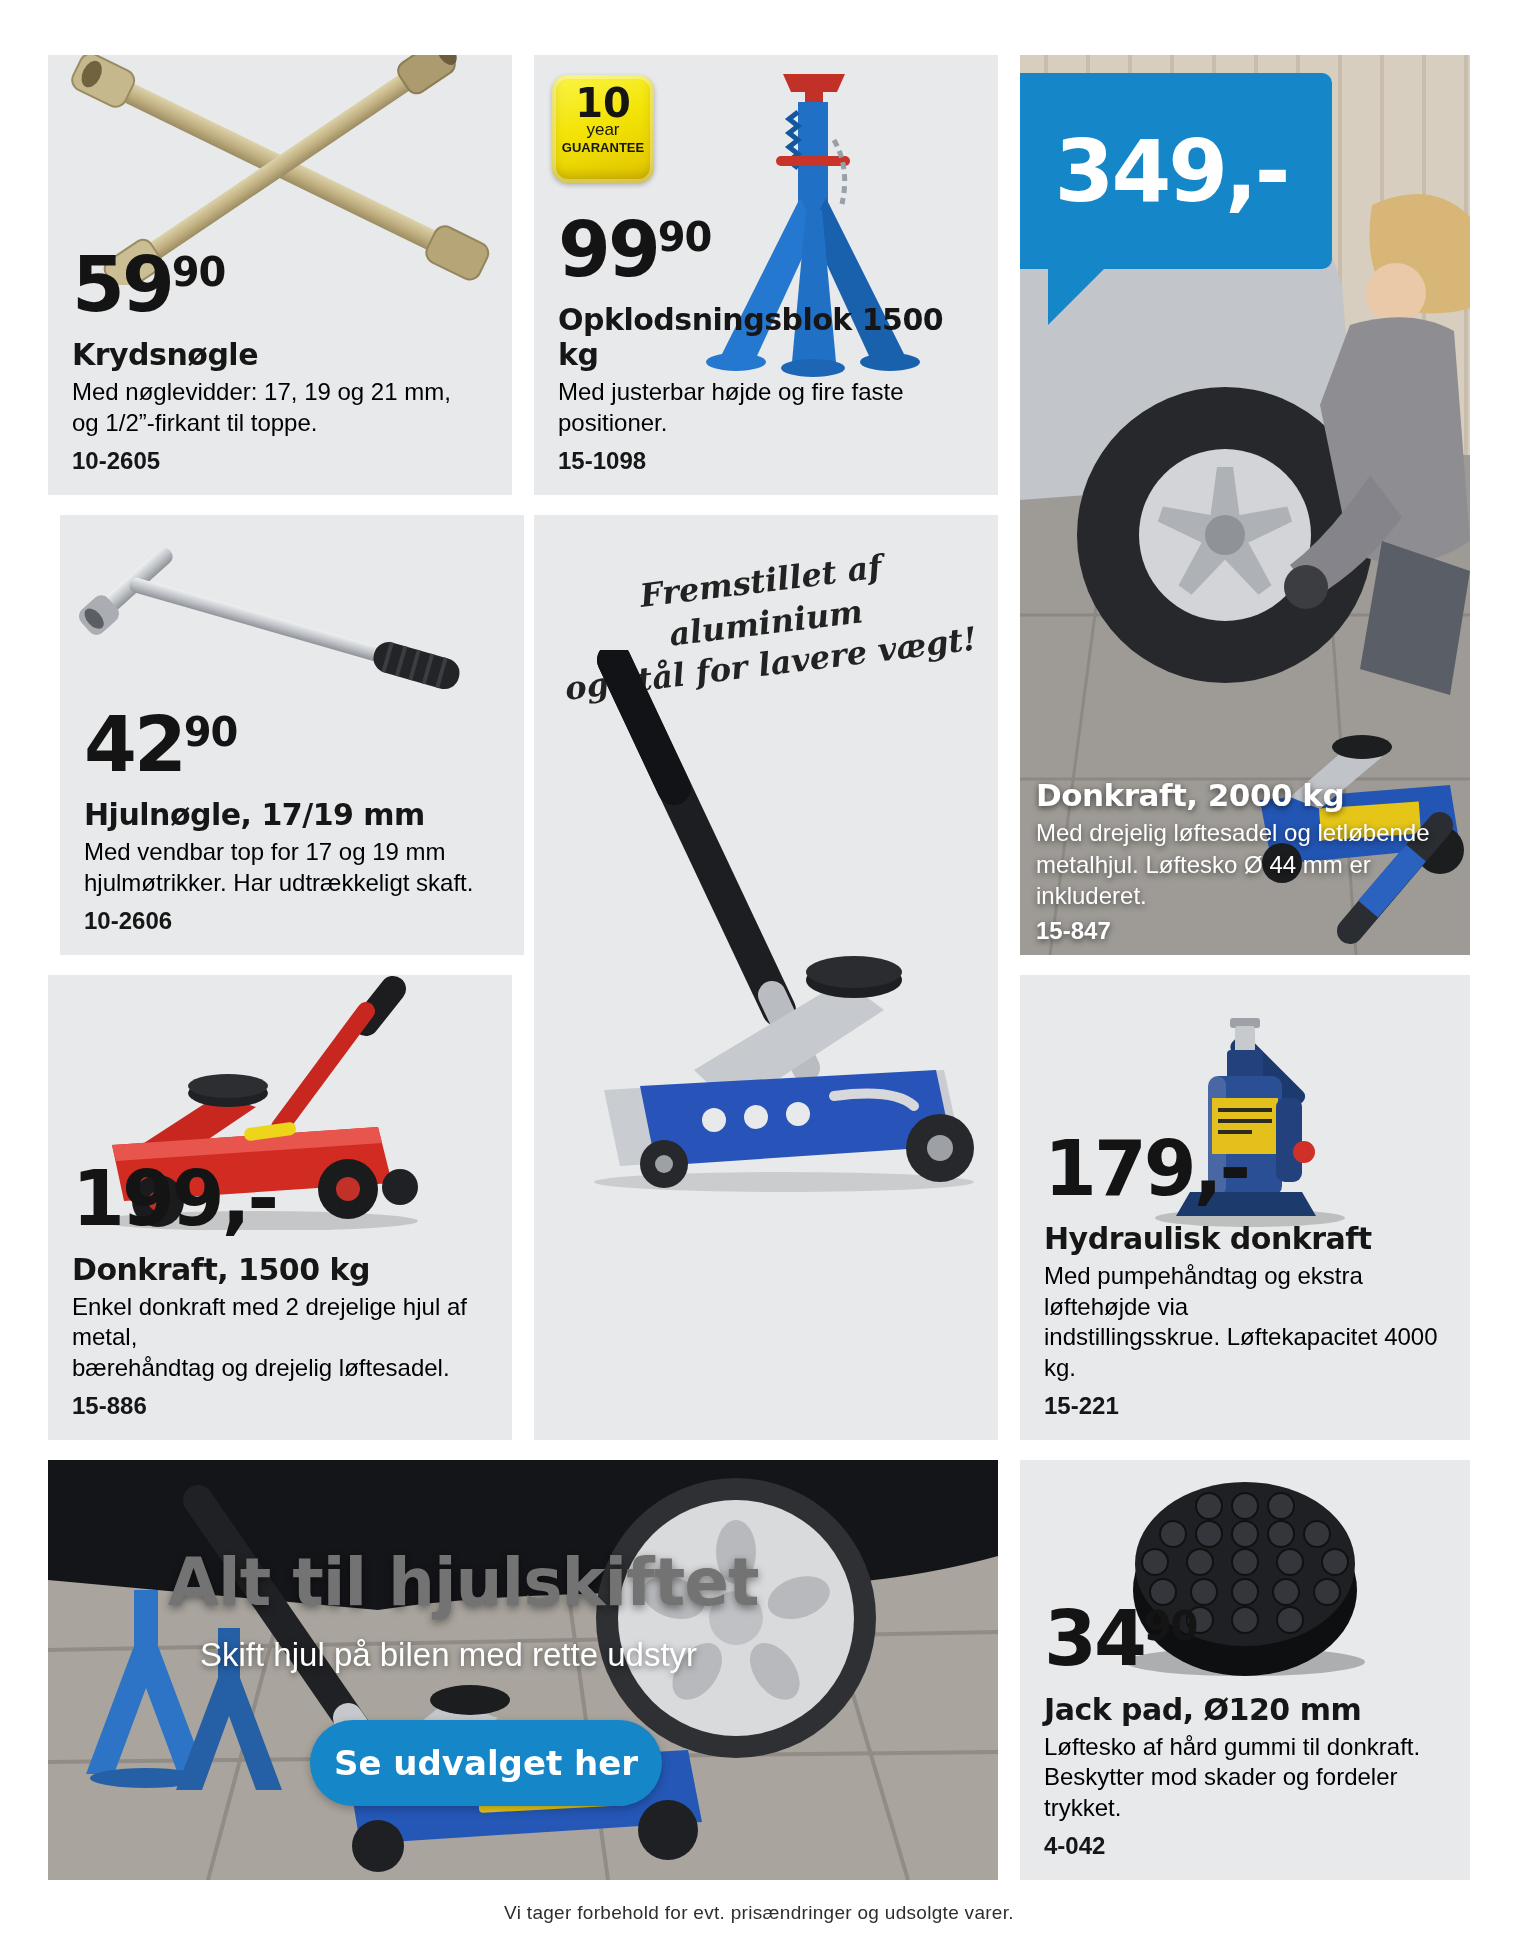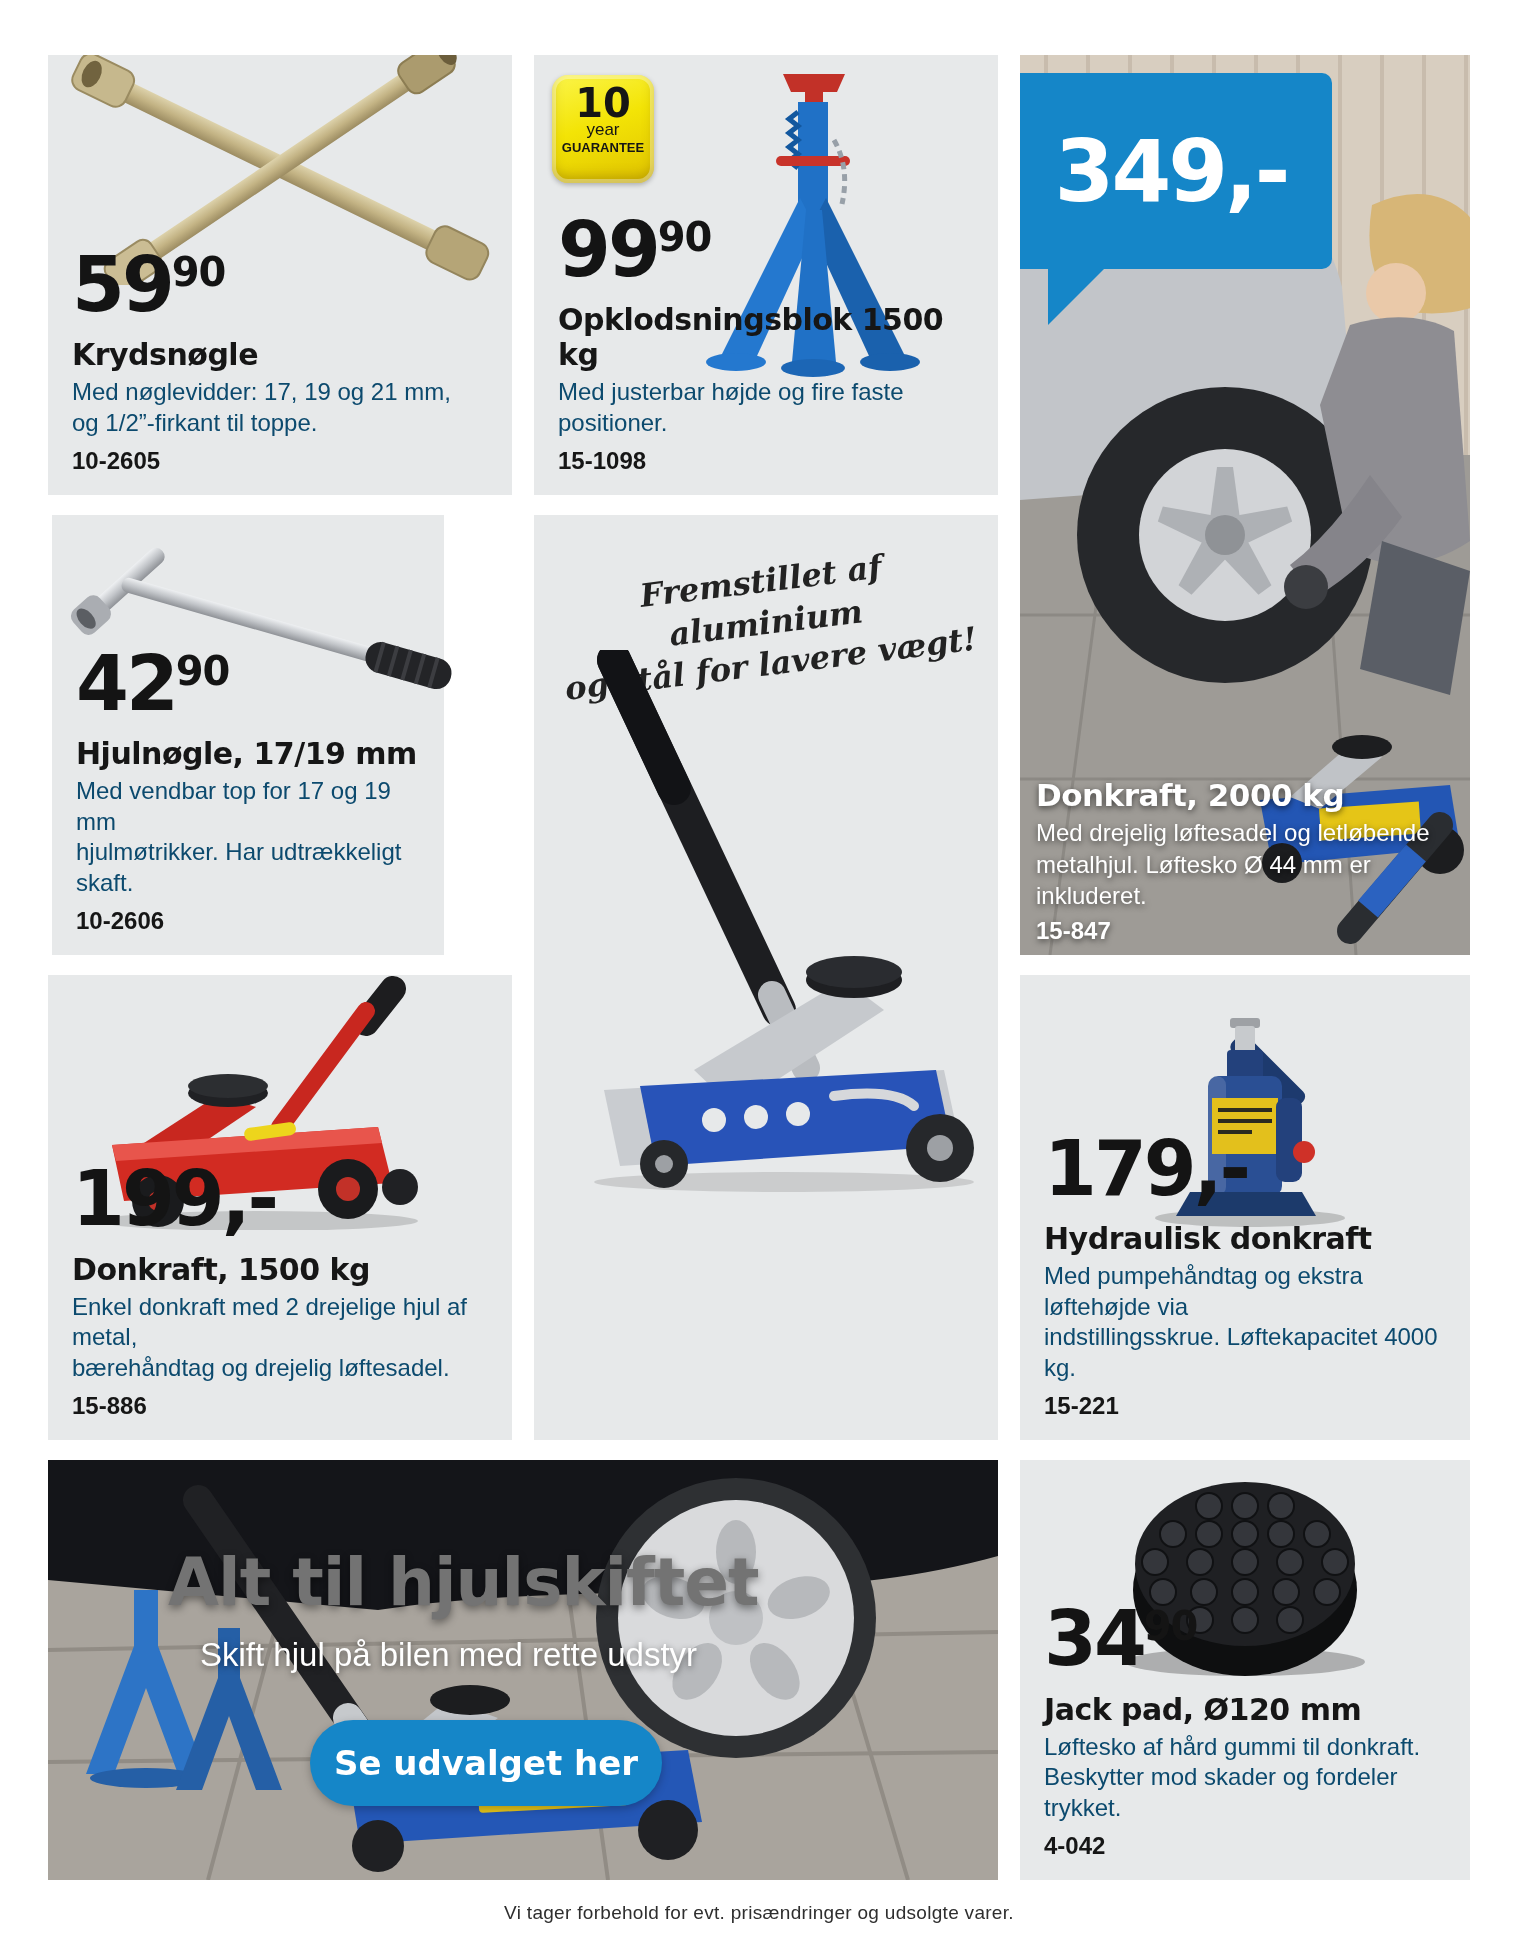--- a/index.html
+++ b/index.html
@@ -14,7 +14,7 @@
   .price { font-family:"DejaVu Sans",sans-serif; font-weight:700; font-size:76px; line-height:0.95; letter-spacing:-3px; color:#141414; }
   .price .sup { font-size:40px; vertical-align:top; position:relative; top:4px; letter-spacing:-1px; }
   .ptitle { font-family:"DejaVu Sans",sans-serif; font-weight:700; font-size:30px; letter-spacing:-0.5px; margin-top:16px; }
-  .pdesc { font-size:24px; line-height:1.27; color:#0c4a6e; margin-top:5px; }
+  .pdesc { font-size:24px; line-height:1.27; color:#000000; margin-top:5px; }
   .psku { font-size:24px; font-weight:700; margin-top:9px; }
 
   

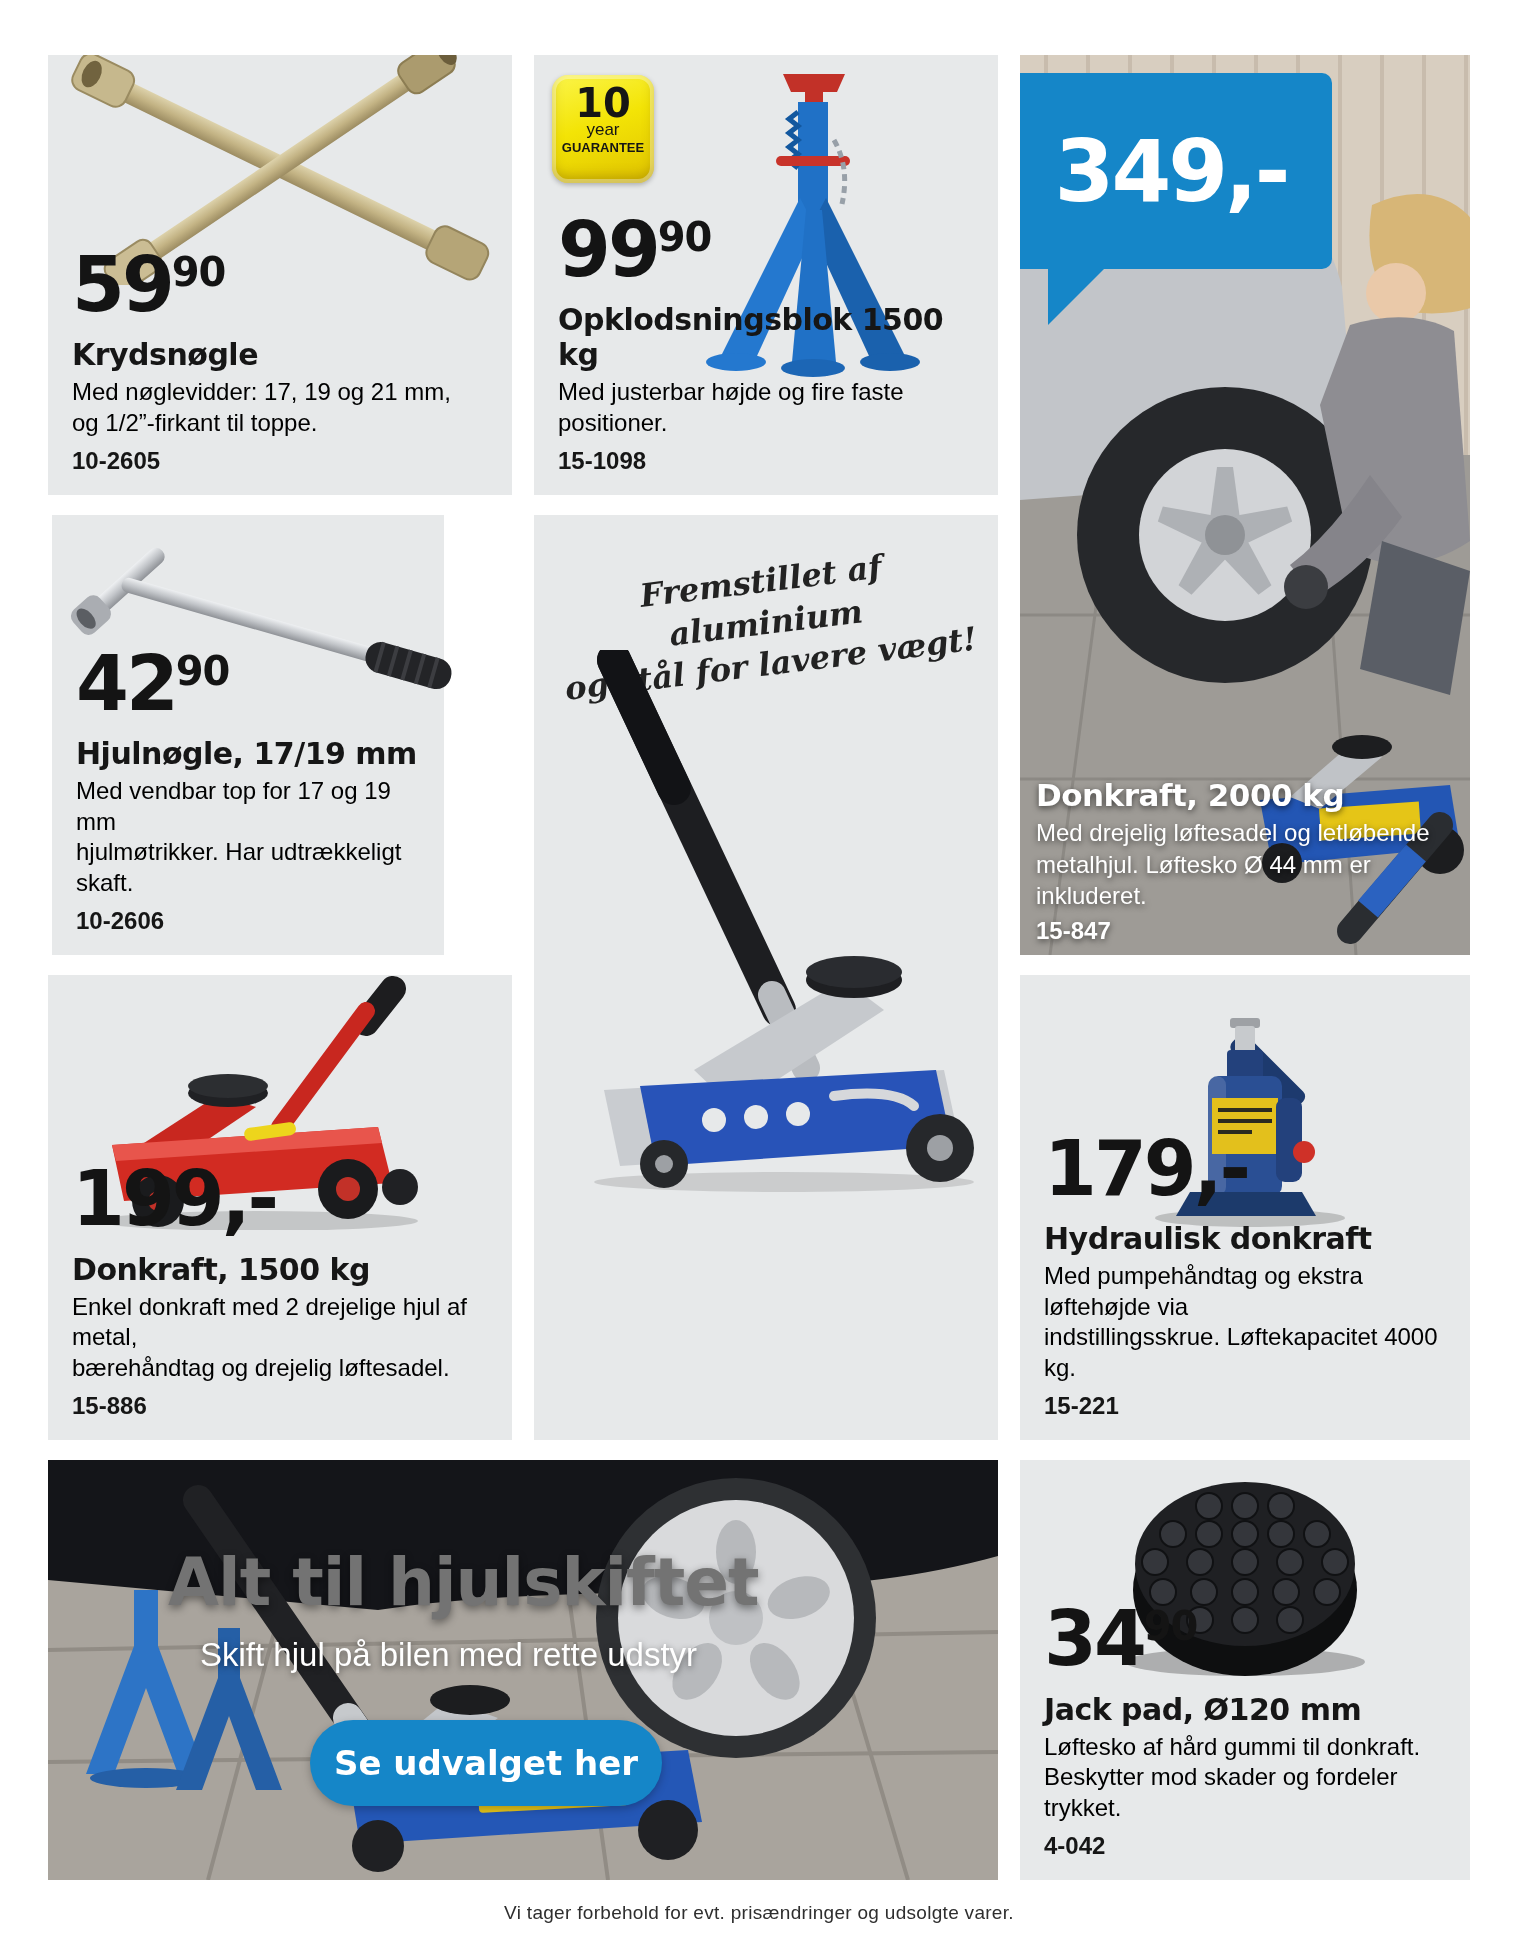--- a/index.html
+++ b/index.html
@@ -166,7 +166,7 @@
     </div>
   </section>
 
-  <section class="card" style="left:52px; top:515px; width:392px; height:440px;">
+  <section class="card" style="left:60px; top:515px; width:464px; height:440px;">
     <svg class="pimg" style="left:0; top:0;" width="464" height="245" viewBox="0 0 464 245">
       <defs>
         <linearGradient id="chr" x1="0" y1="0" x2="0" y2="1">

